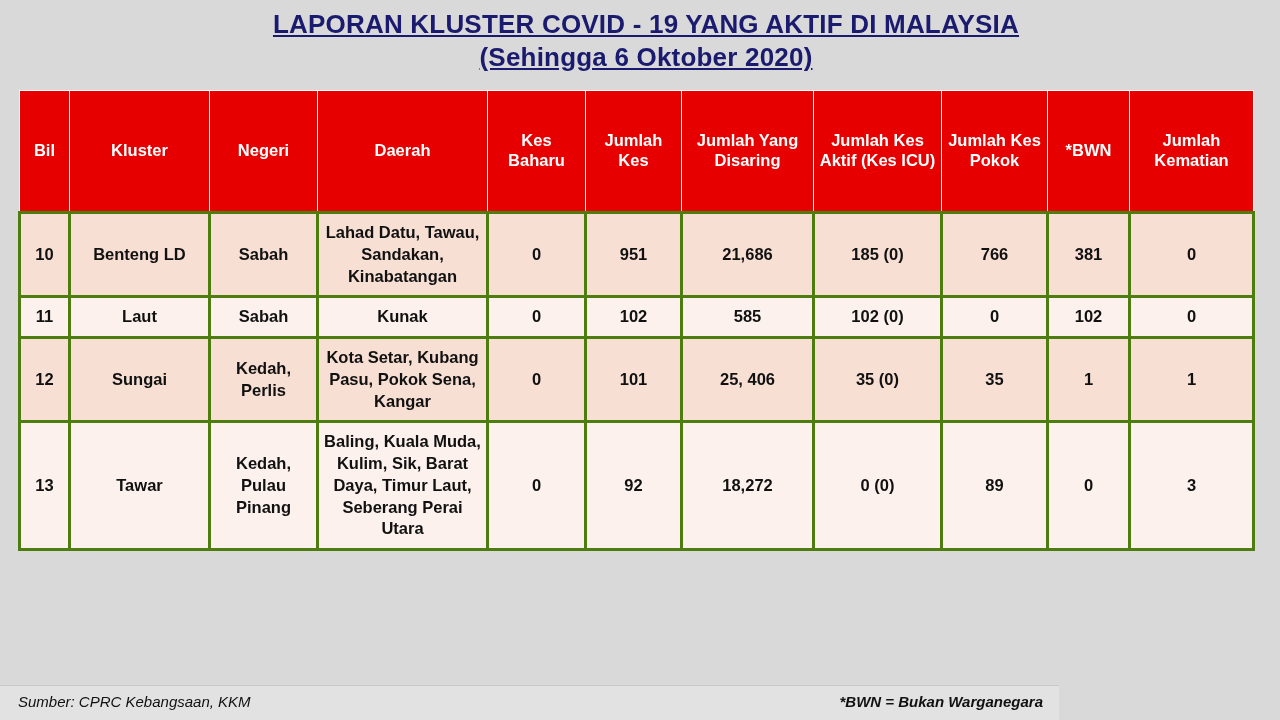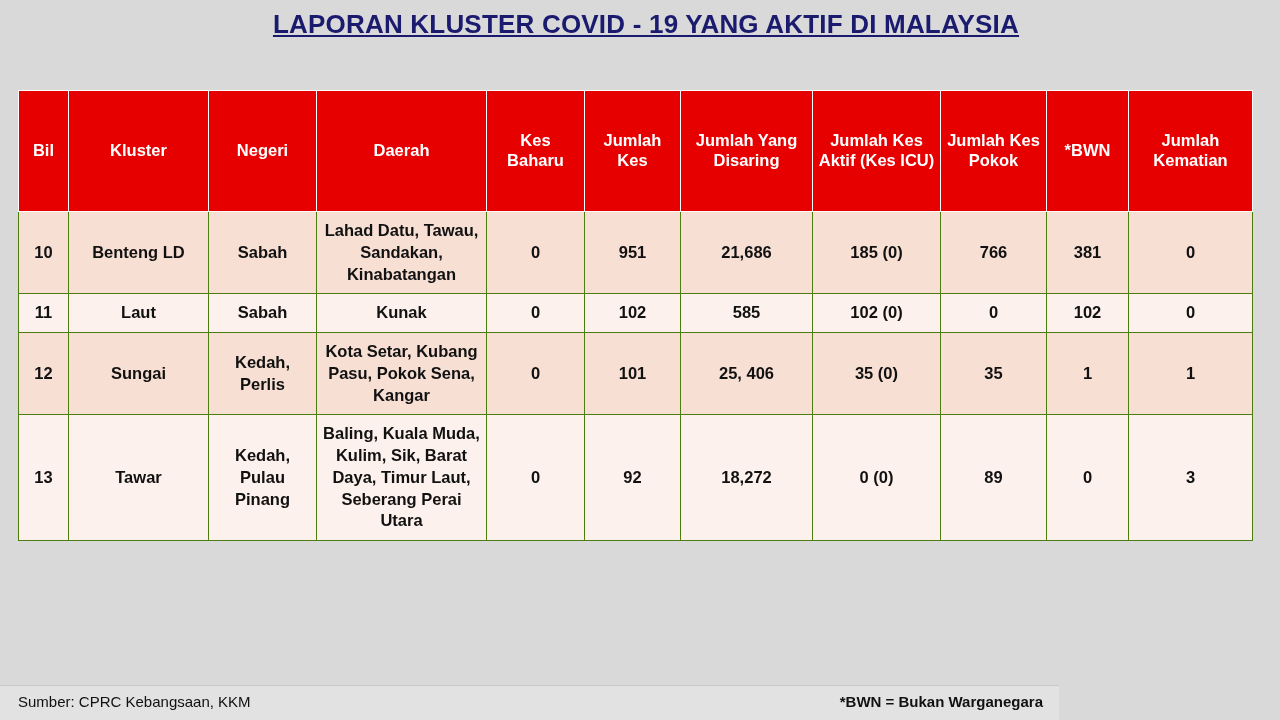--- a/index.html
+++ b/index.html
@@ -123,6 +123,7 @@
 
   <div class="title-block">
     <div class="title-line">LAPORAN KLUSTER COVID - 19 YANG AKTIF DI MALAYSIA</div>
+    <div class="title-line">(Sehingga 6 Oktober 2020)</div>
   </div>
 
   <div class="table-wrap">

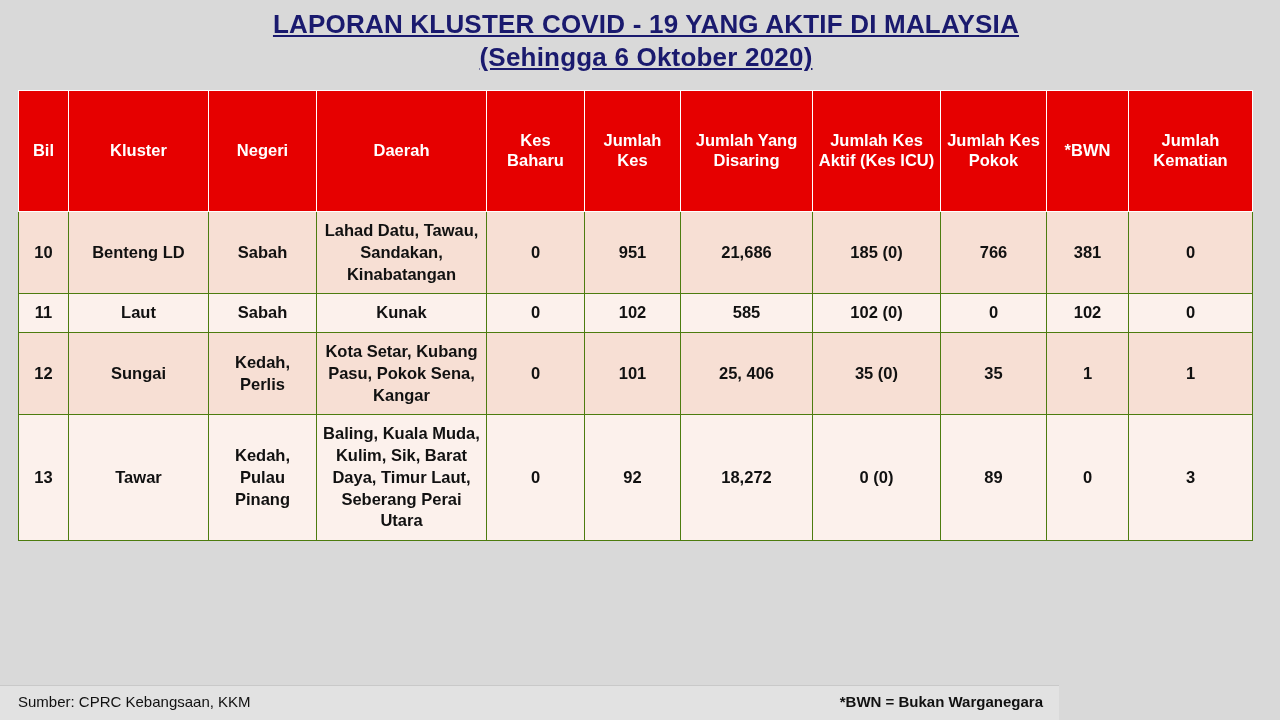--- a/index.html
+++ b/index.html
@@ -57,7 +57,7 @@
     line-height: 1.2;
   }
   table.data td {
-    border: 1px solid #4d7c0f;
+    border: 3px solid #4d7c0f;
     text-align: center;
     vertical-align: middle;
     font-size: 16.5px;

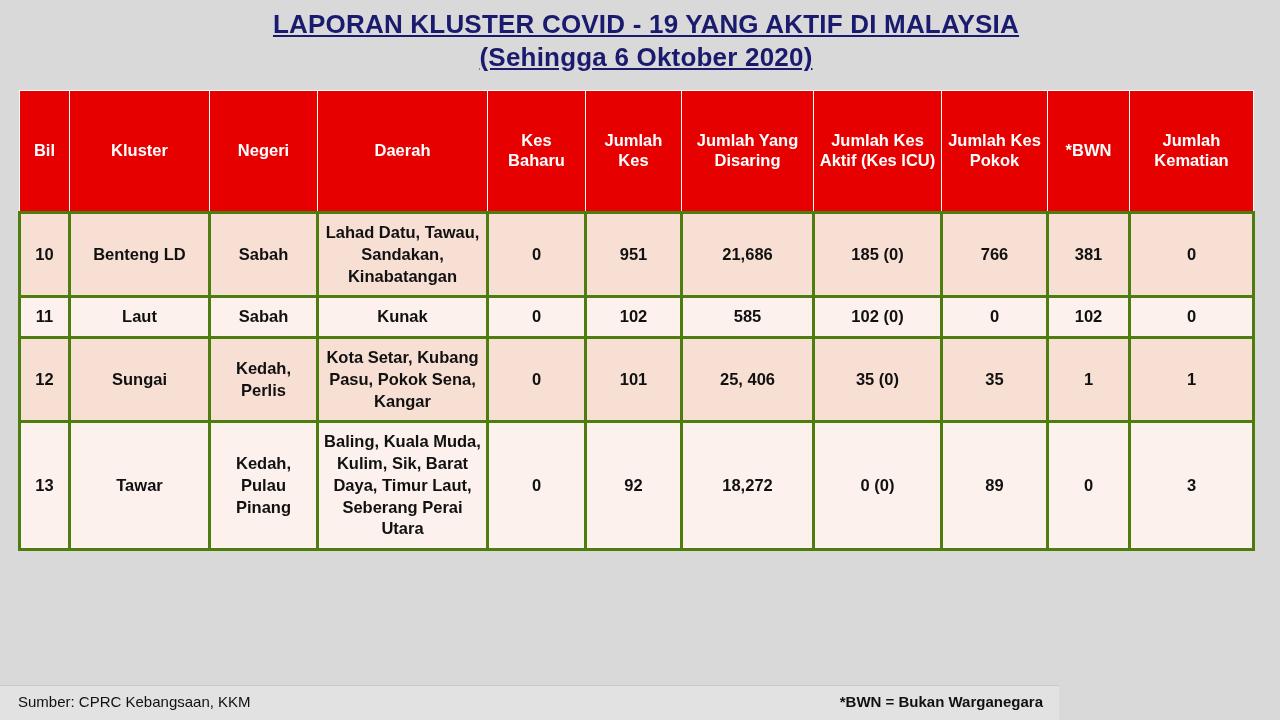--- a/index.html
+++ b/index.html
@@ -89,6 +89,7 @@
     height: 34px;
     background: #e2e2e2;
     border-top: 1px solid #c9c9c9;
+    font-style: italic;
   }
   .footer .src {
     position: absolute;

